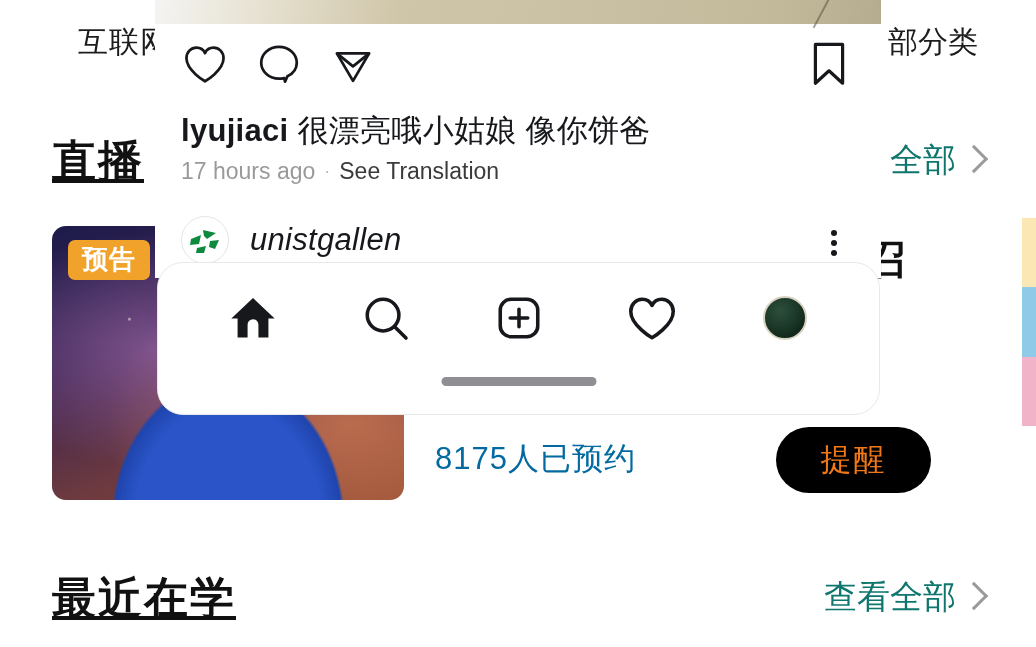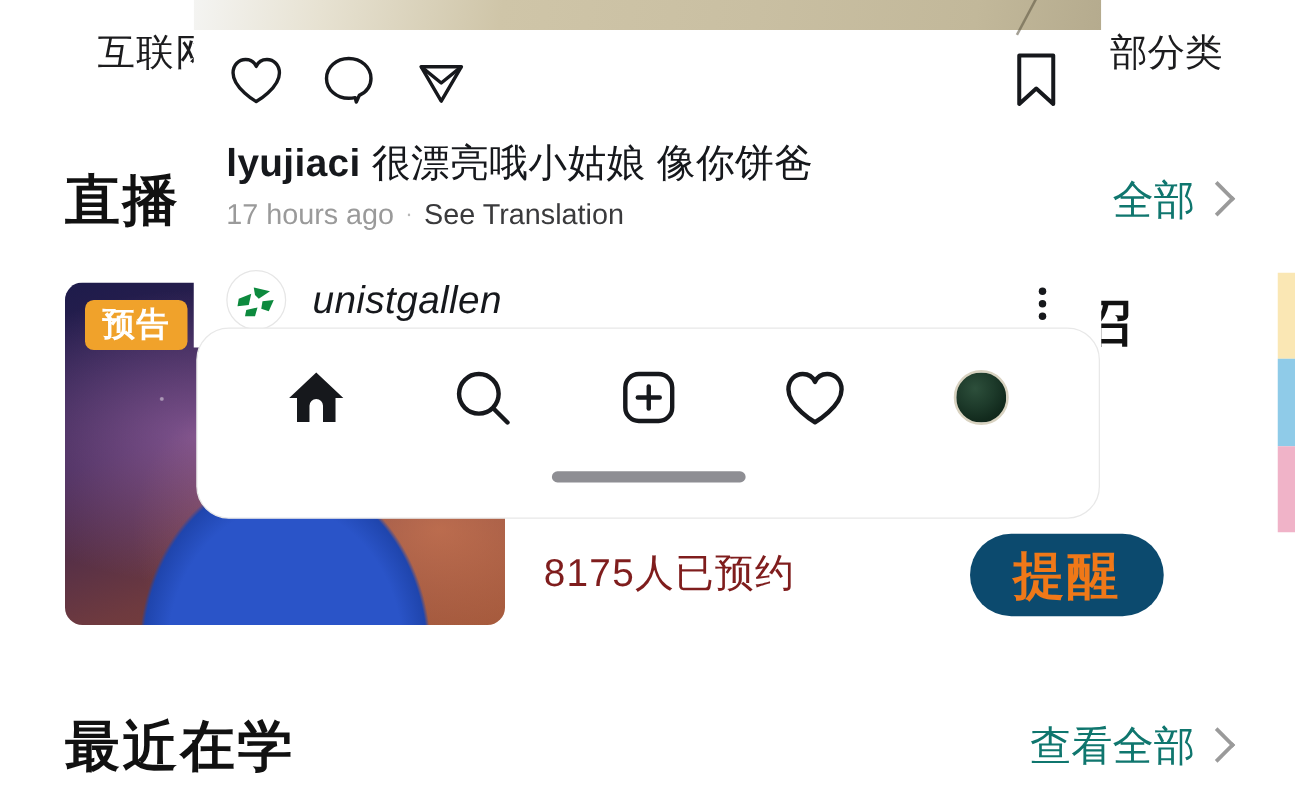--- a/index.html
+++ b/index.html
@@ -58,6 +58,7 @@
     letter-spacing: 2px;
     line-height: 1;
     white-space: nowrap;
+    text-decoration: underline;
   }
   .section-more {
     display: flex;

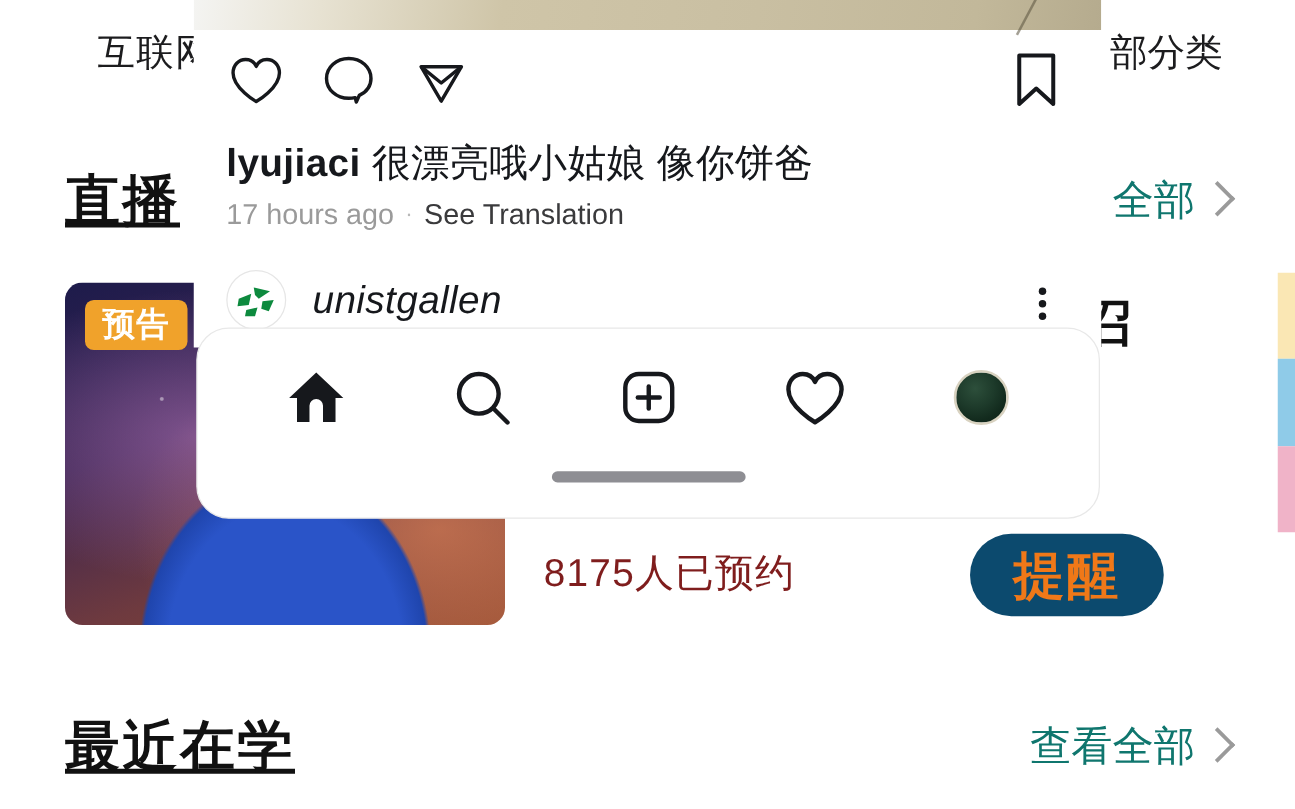--- a/index.html
+++ b/index.html
@@ -127,7 +127,7 @@
     left: 435px;
     top: 438px;
     font-size: 31px;
-    color: #7f1d1d;
+    color: #0369a1;
     letter-spacing: 1px;
     white-space: nowrap;
   }

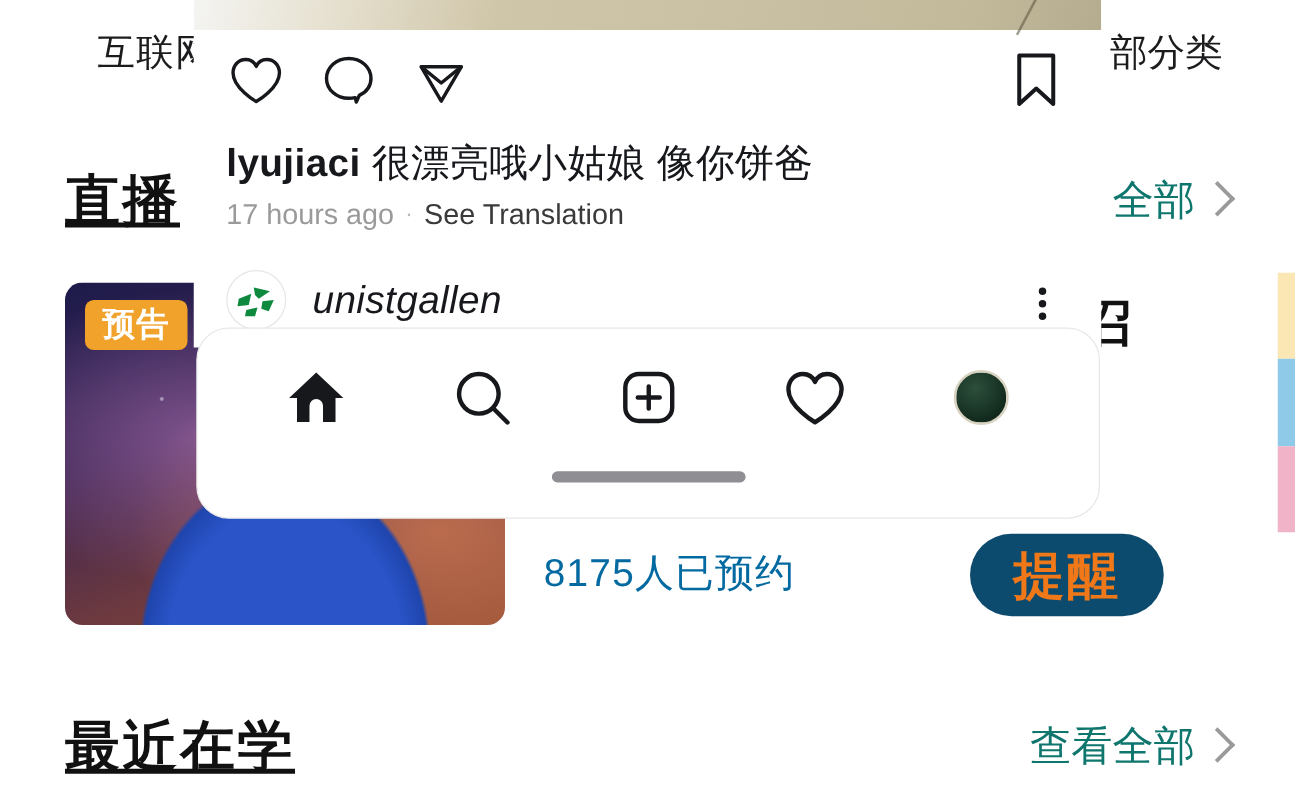--- a/index.html
+++ b/index.html
@@ -138,13 +138,13 @@
     width: 155px;
     height: 66px;
     border-radius: 33px;
-    background: #0c4a6e;
+    background: #000000;
     display: flex;
     align-items: center;
     justify-content: center;
     color: #f07818;
-    font-size: 41px;
-    font-weight: bold;
+    font-size: 31px;
+    font-weight: normal;
     letter-spacing: 2px;
     border: none;
     padding: 0;

